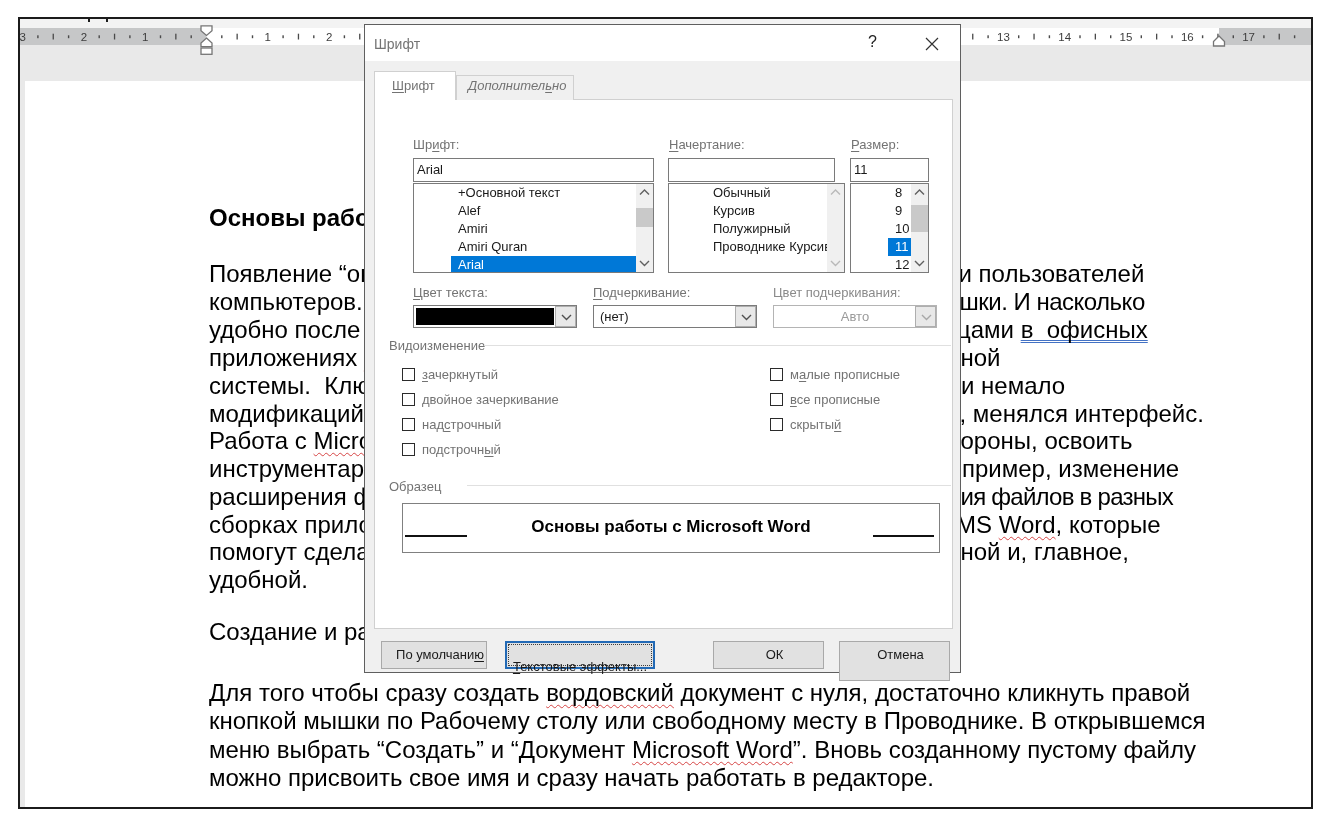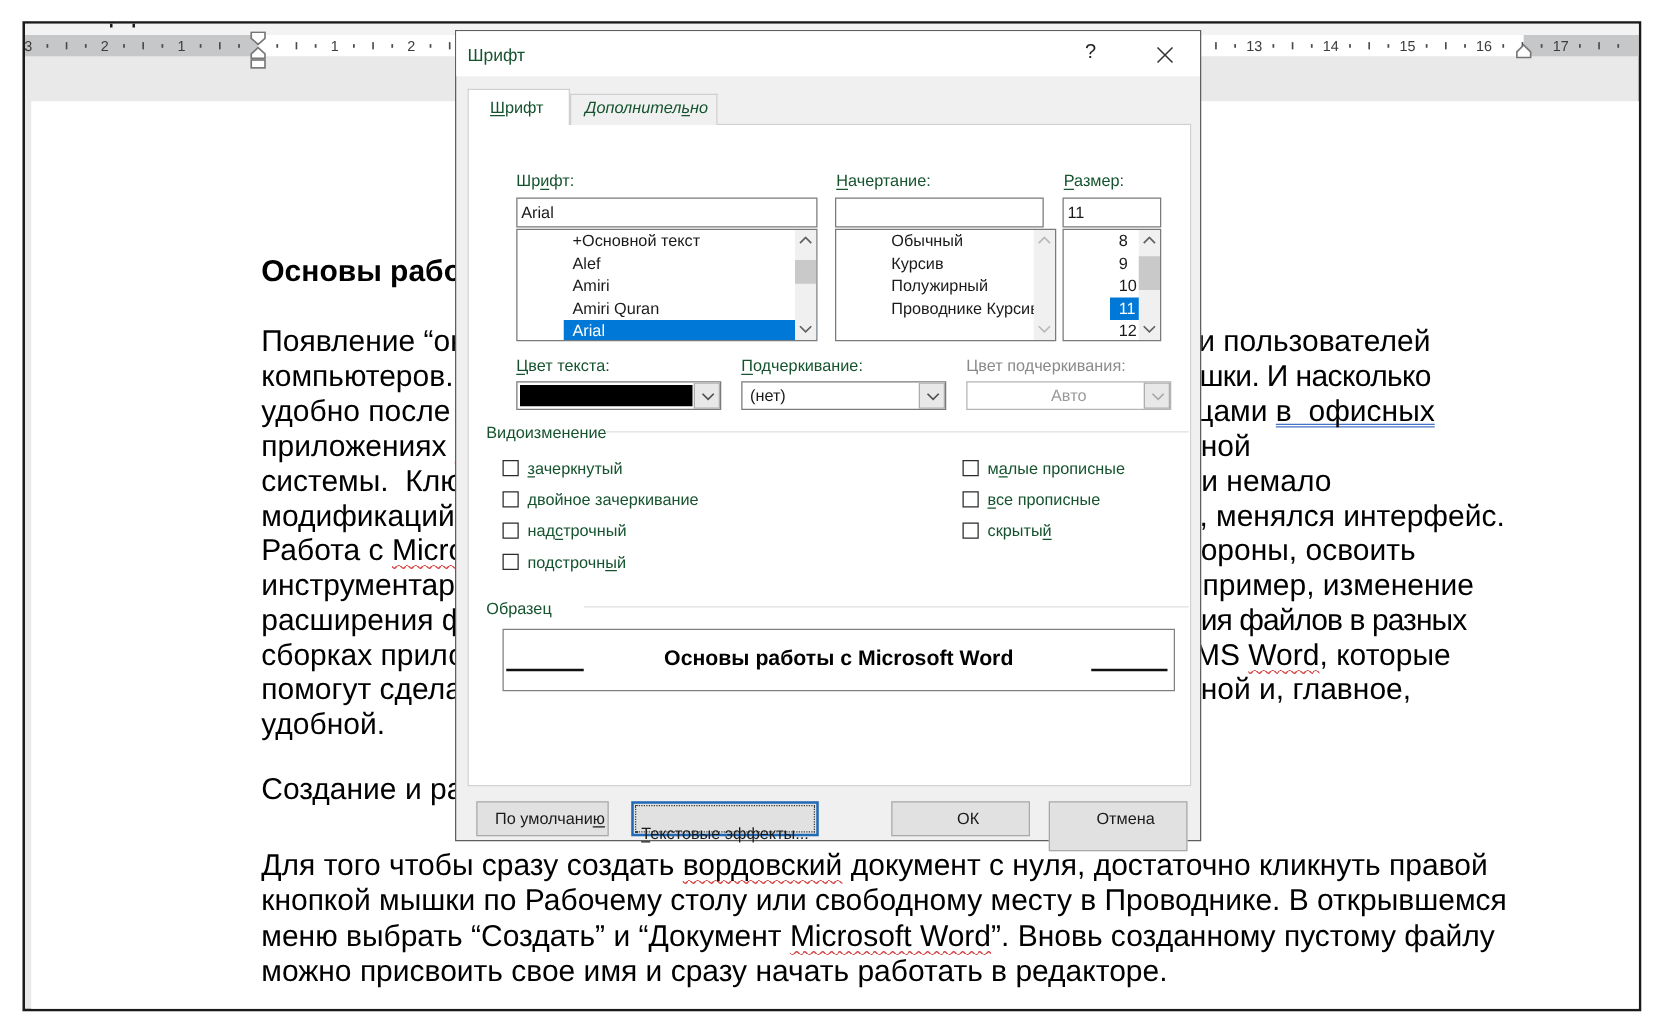--- a/index.html
+++ b/index.html
@@ -8,7 +8,7 @@
 .doc { position:absolute; font-size:24px; line-height:28px; white-space:pre; color:#000; z-index:1; }
 .sq { text-decoration:underline; text-decoration-style:wavy; text-decoration-color:#d64545; text-decoration-thickness:1px; text-underline-offset:3px; text-decoration-skip-ink:none; }
 .gr { text-decoration:underline; text-decoration-style:double; text-decoration-color:#4472c4; text-decoration-thickness:1px; text-underline-offset:2px; text-decoration-skip-ink:none; }
-.dlg-lbl { position:absolute; font-size:13px; line-height:15px; color:#14532d; white-space:pre; }
+.dlg-lbl { position:absolute; font-size:13px; line-height:15px; color:#737373; white-space:pre; }
 .inp { position:absolute; background:#fff; border:1px solid #7a7a7a; font-size:13px; color:#1a1a1a; }
 .lst { position:absolute; background:#fff; border:1px solid #7a7a7a; font-size:13px; color:#1a1a1a; overflow:hidden;padding-left:37px; }
 .li { height:18px; line-height:18px; padding-left:7px; white-space:pre; }

